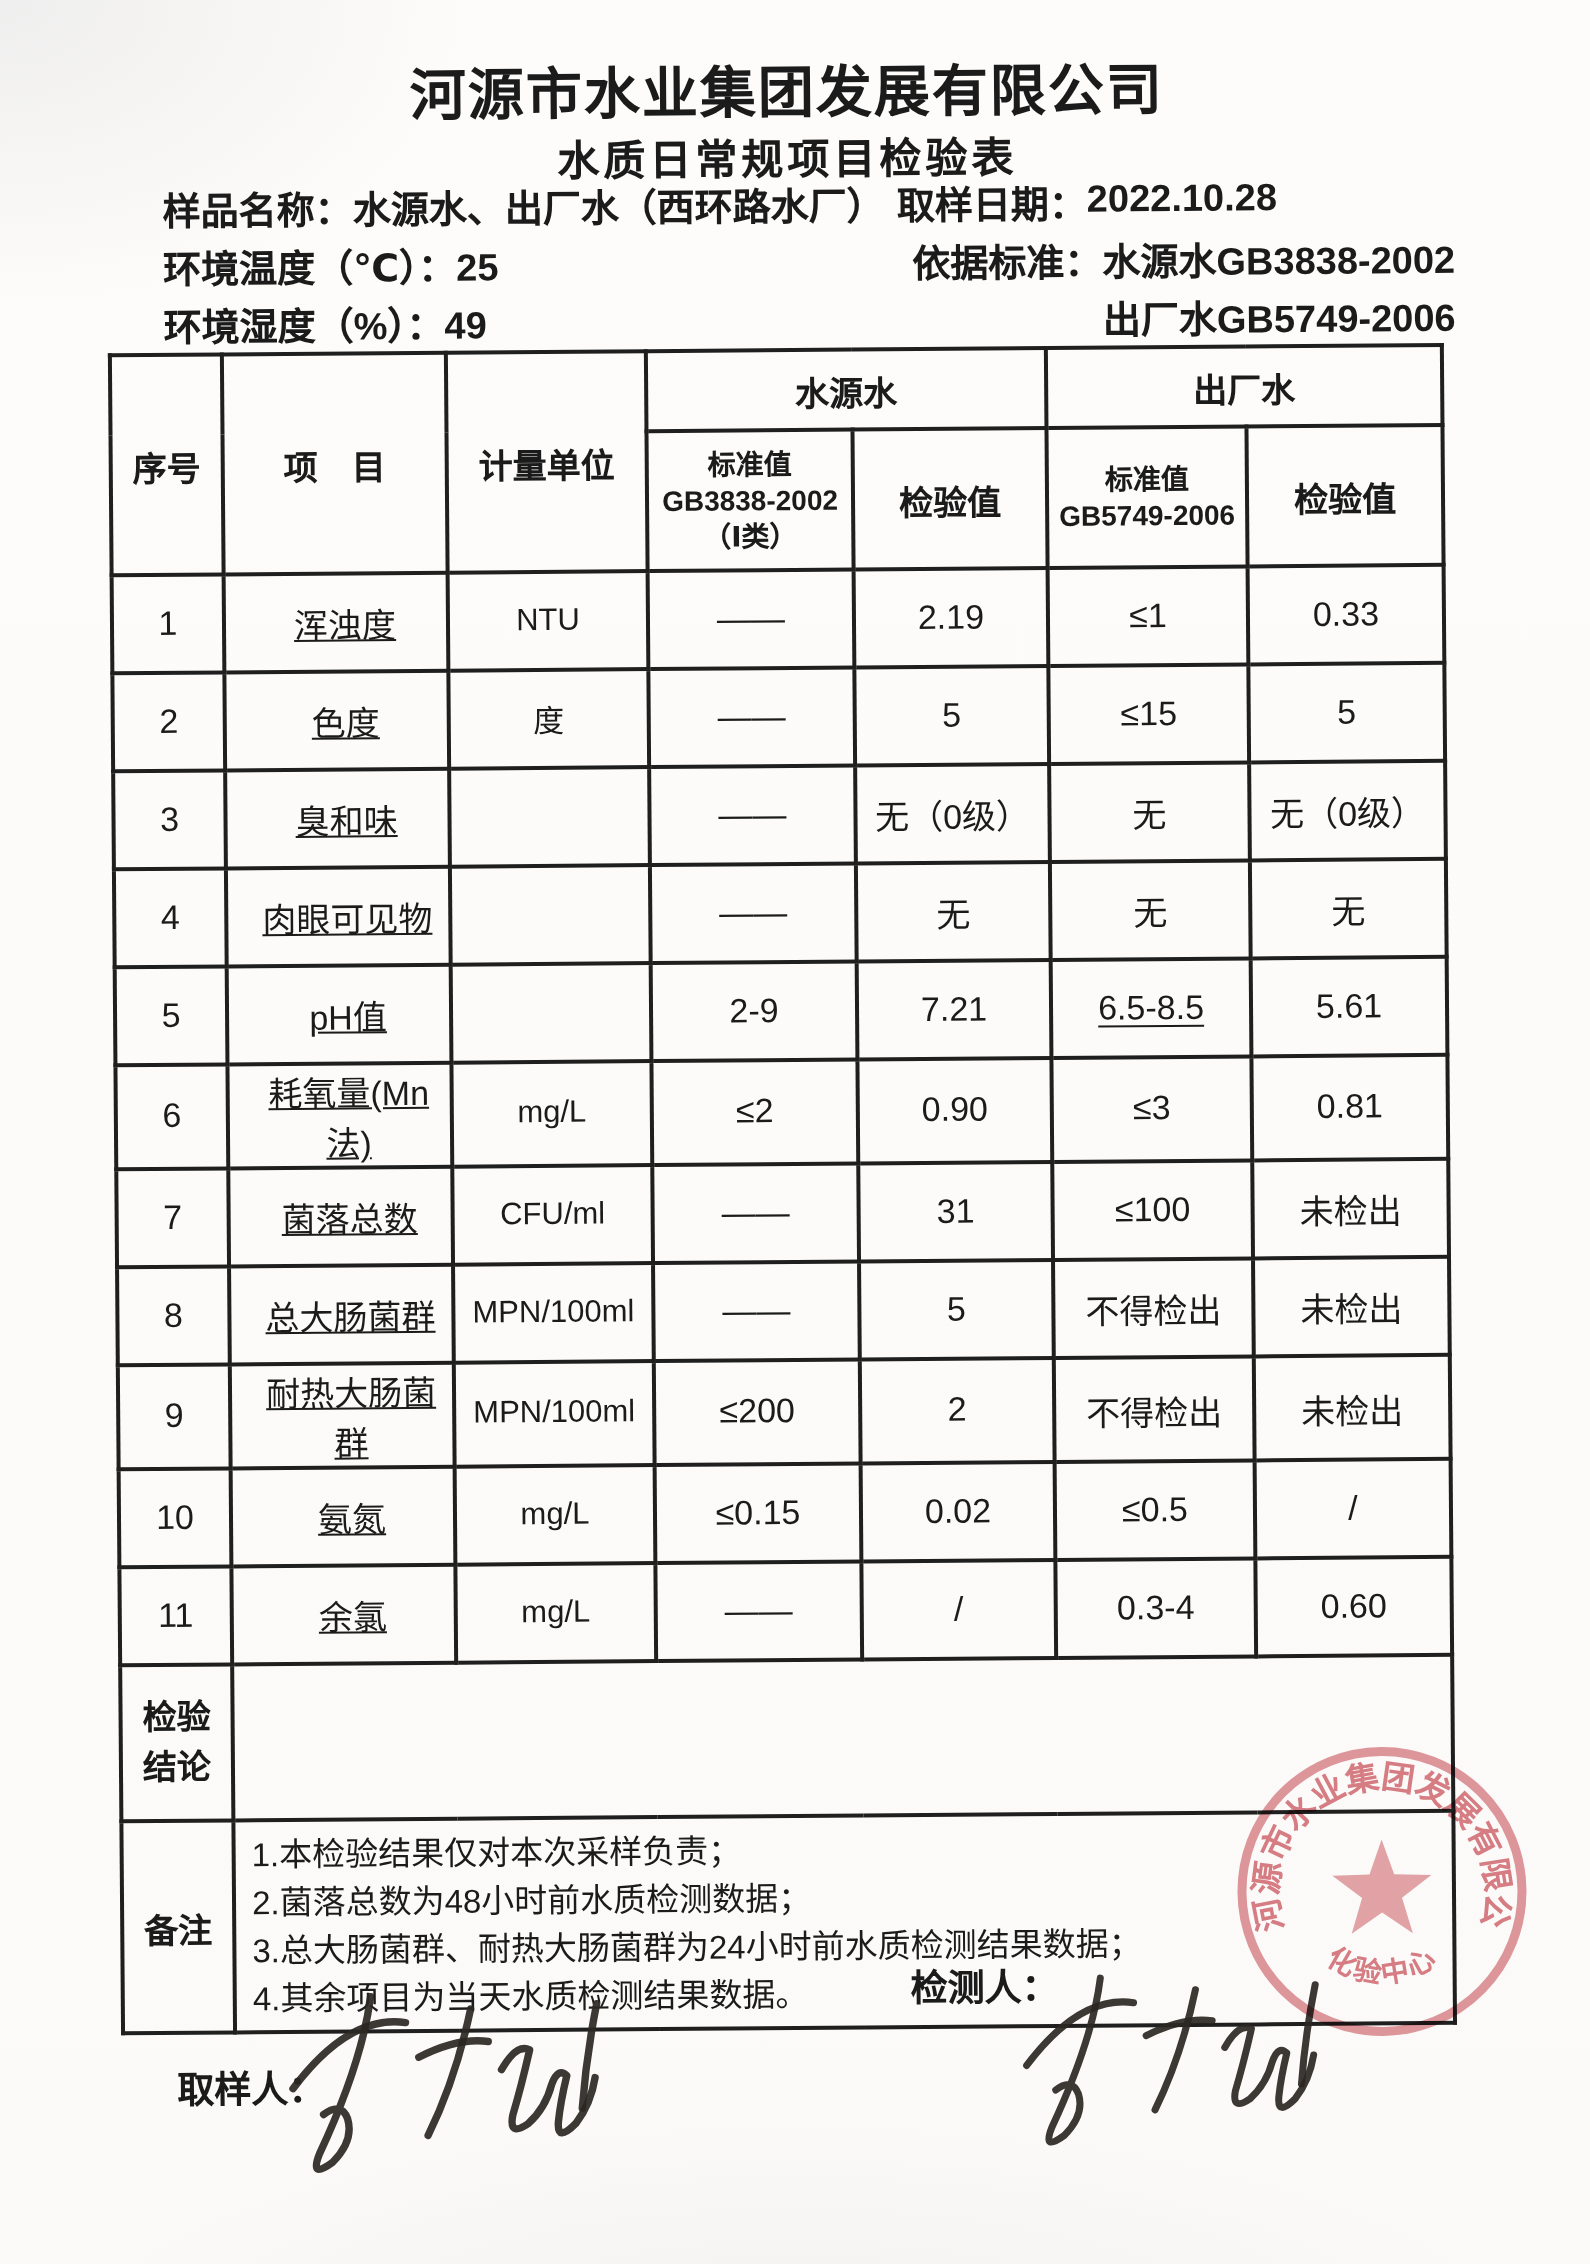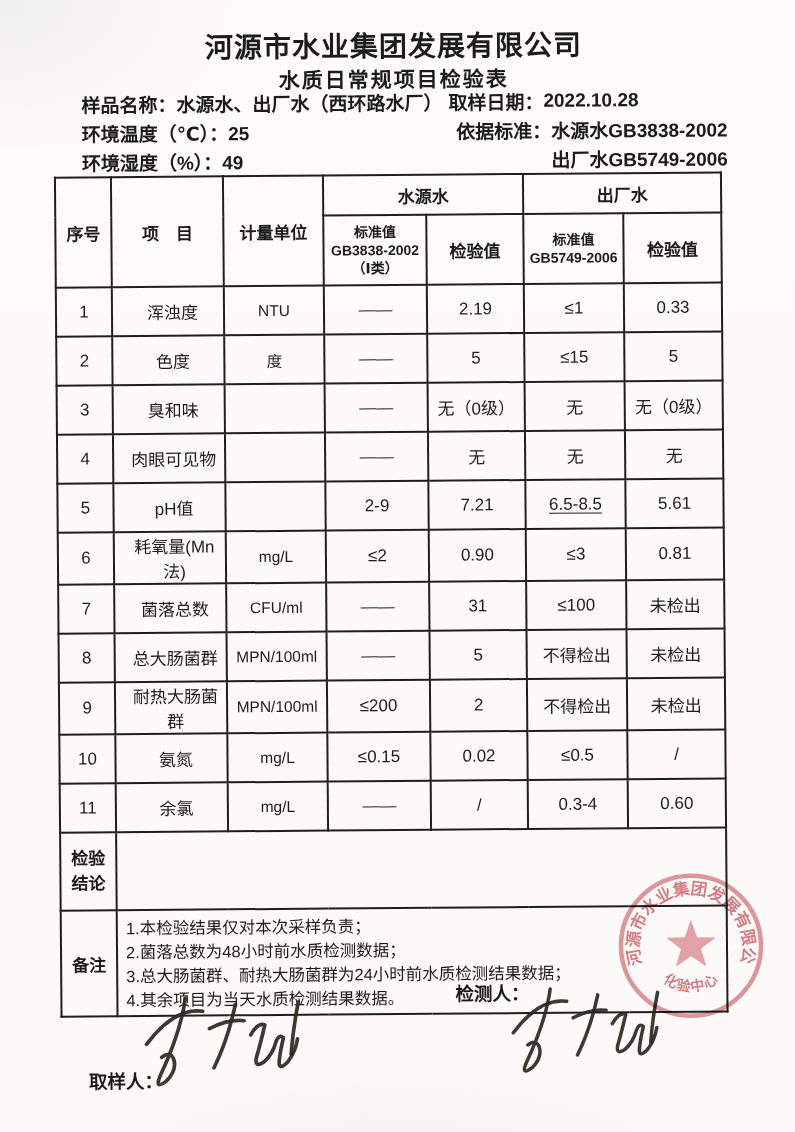--- a/index.html
+++ b/index.html
@@ -35,7 +35,7 @@
   tr.h2 { height:70px; }
   tbody tr.data { height:49px; }
   .sub-lines span { display:block; font-size:14px; line-height:18px; font-weight:600; }
-  .c-item { text-align:left; padding-left:9px !important; }
+  .c-item { text-align:left; padding-left:9px !important;text-decoration:underline; }
   .c-unit { font-size:15.5px !important; }
   .c-oval { font-weight:400; }
   .u { text-decoration:underline; text-underline-offset:3px; }

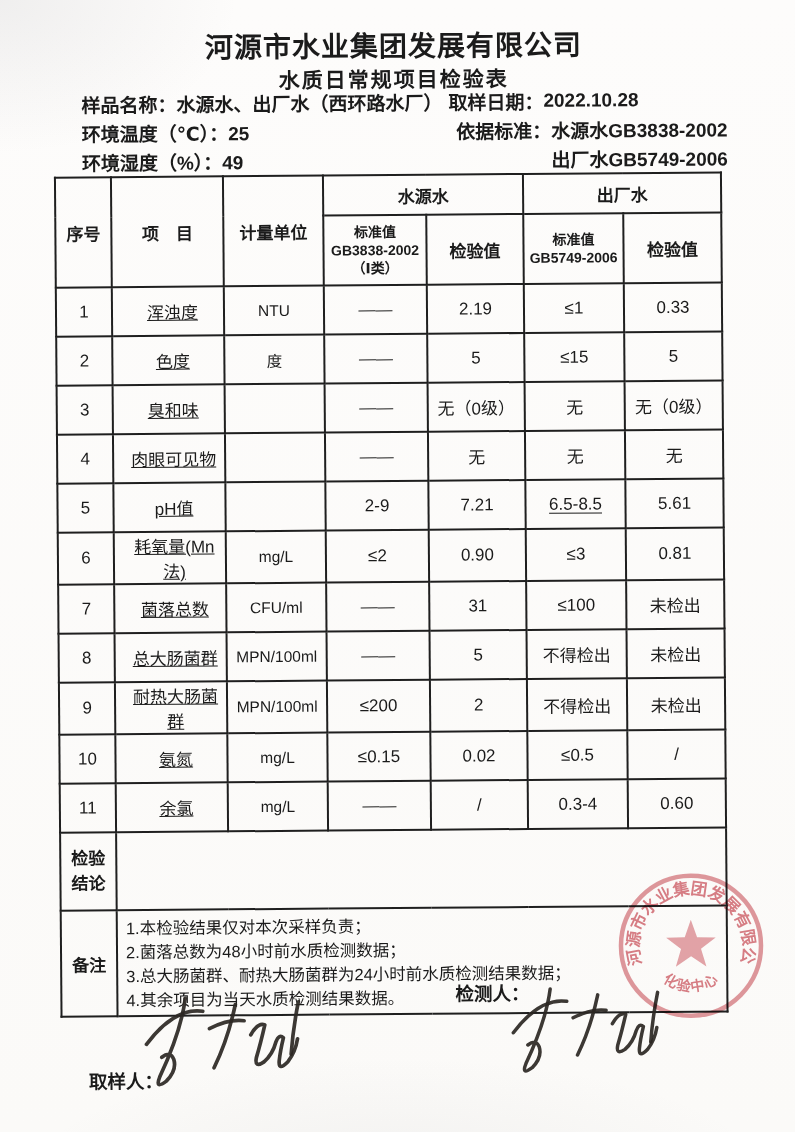--- a/index.html
+++ b/index.html
@@ -48,7 +48,7 @@
   .remarks-content div { font-size:16.5px; line-height:24px; white-space:nowrap; }
 
   .sign-label { position:absolute; font-size:18.5px; font-weight:600; white-space:nowrap; }
-  #sampler-label { left:85px; top:1028px;margin-top:37px; }
+  #sampler-label { left:85px; top:1028px; }
   #tester-label  { left:452px; top:980px; }
   .sig { position:absolute; }
   #sig-1 { left:126px; top:988px; }

